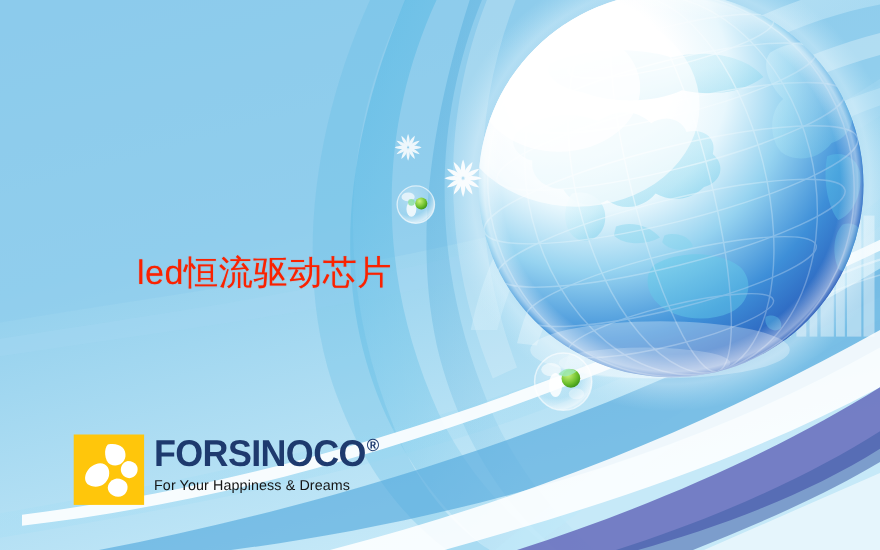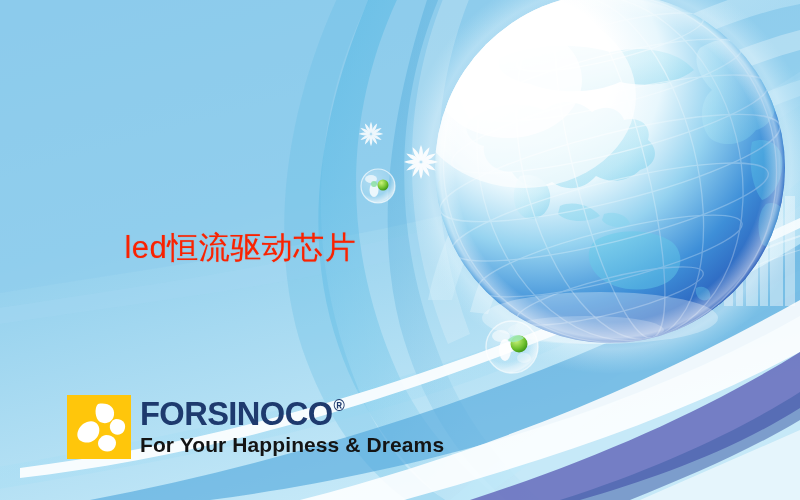--- a/index.html
+++ b/index.html
@@ -56,11 +56,10 @@
   #logo-reg { font-size:16px; line-height:1; margin-top:1px; margin-left:1px; }
   #logo-tag {
     color:#141414;
-    font-size:21px;
+    font-size:13px;
     letter-spacing:0.1px;
     margin-top:3px;
     white-space:nowrap;
-    font-weight:bold;
   }
 </style>
 </head>

